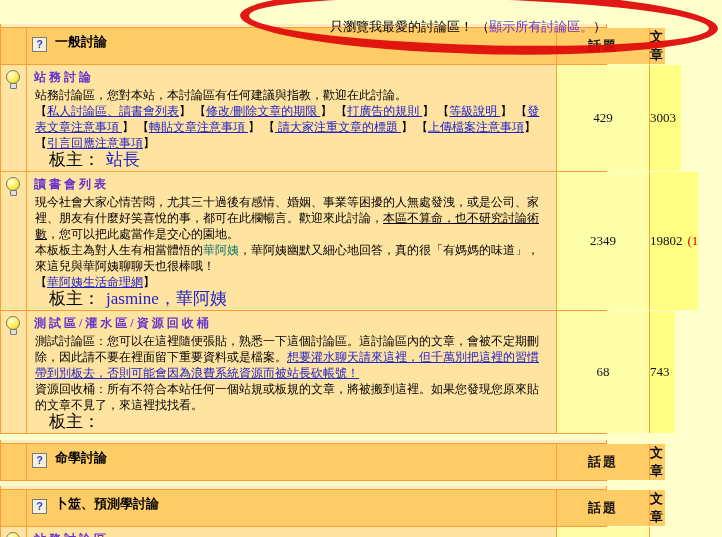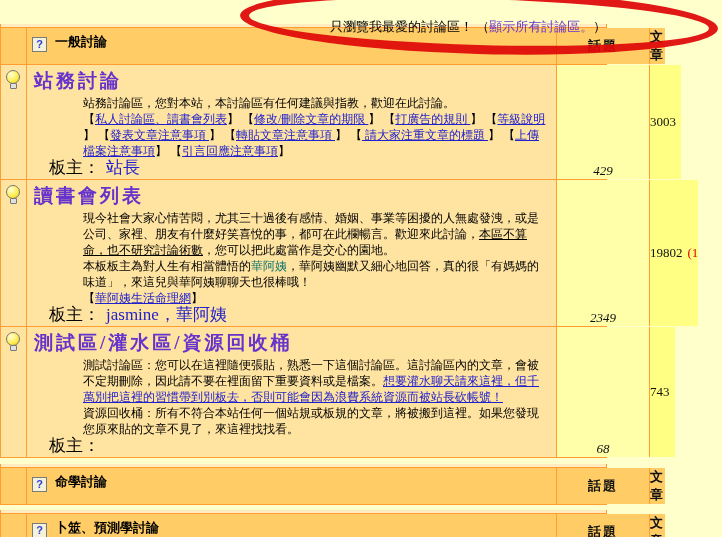--- a/index.html
+++ b/index.html
@@ -53,7 +53,7 @@
   .h-hdr{min-height:25px;}
   
   .ftitle{
-    display:inline-block;color:#6633CC;font-weight:bold;font-size:19px;
+    display:inline-block;color:#6633CC;font-weight:bold;font-size:12px;
     letter-spacing:3px;cursor:pointer;margin:1px 0 1px 1px;
   }
   .desc{font-size:12px;line-height:16px;color:#000;padding-left:2px;margin-left:48px;}

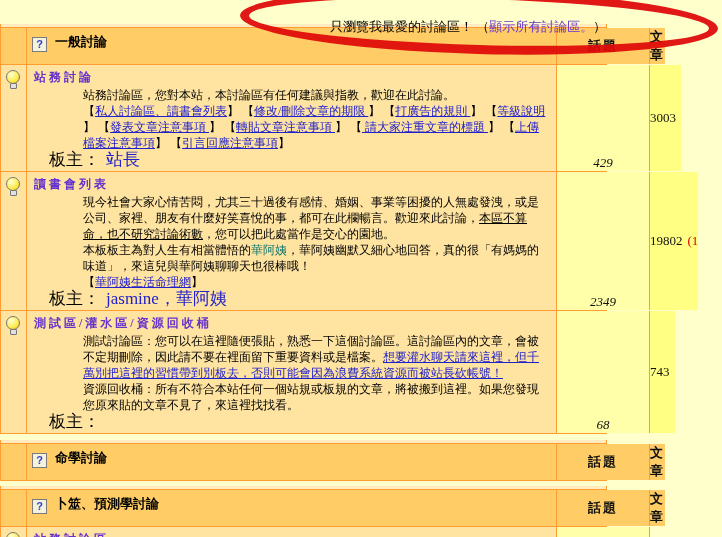--- a/index.html
+++ b/index.html
@@ -56,7 +56,7 @@
     display:inline-block;color:#6633CC;font-weight:bold;font-size:12px;
     letter-spacing:3px;cursor:pointer;margin:1px 0 1px 1px;
   }
-  .desc{font-size:12px;line-height:16px;color:#000;padding-left:2px;margin-left:48px;}
+  .desc{font-size:12px;line-height:16px;color:#000;padding-left:2px;}
   .desc .u{text-decoration:underline;}
   .desc .blink{color:#2222CC;text-decoration:underline;cursor:pointer;}
   .desc .ilink{color:#0f766e;cursor:pointer;}

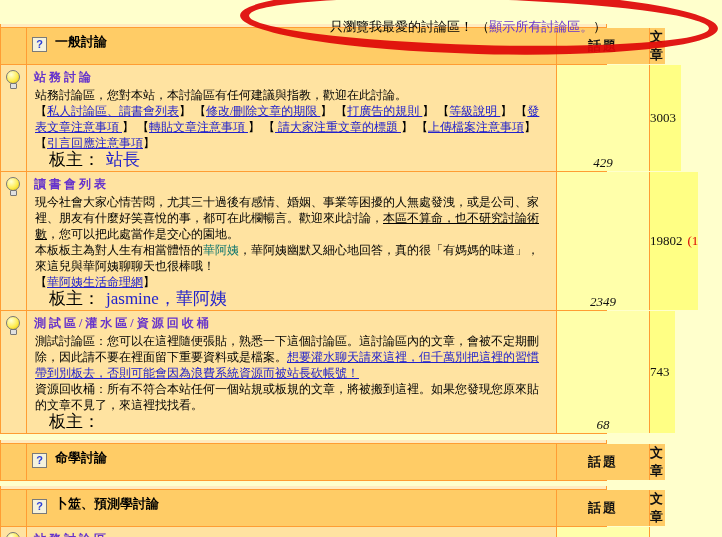--- a/index.html
+++ b/index.html
@@ -45,8 +45,8 @@
     font-size:13px;font-weight:bold;color:#111;letter-spacing:2px;}
   .icon-cell{background:#FFE3A1;padding-top:5px;text-align:center;}
   .main-cell{background:#FFE3A1;padding:2px 6px 3px 6px;}
-  .topics-cell{background:#FFFFAA;display:flex;align-items:flex-end;justify-content:center;
-    font-size:13px;color:#111;font-style:italic;}
+  .topics-cell{background:#FFFFAA;display:flex;align-items:center;justify-content:center;
+    font-size:13px;color:#111;}
   .articles-cell{background:#FFFF84;display:flex;align-items:center;justify-content:center;
     font-size:13px;color:#111;}
   .h-r1{min-height:98px;} .h-r2{min-height:122px;} .h-r3{min-height:106px;} .h-r4{min-height:70px;}

